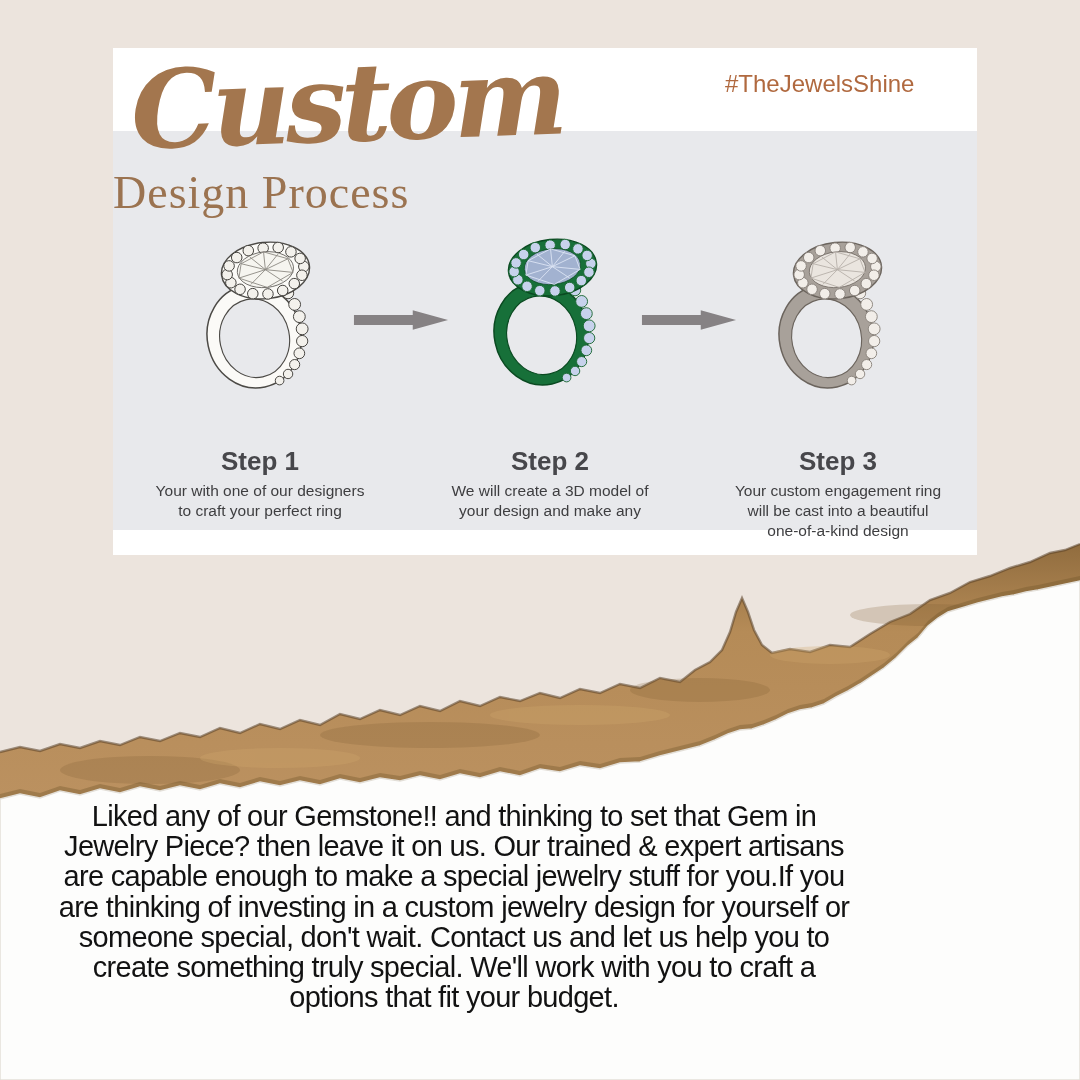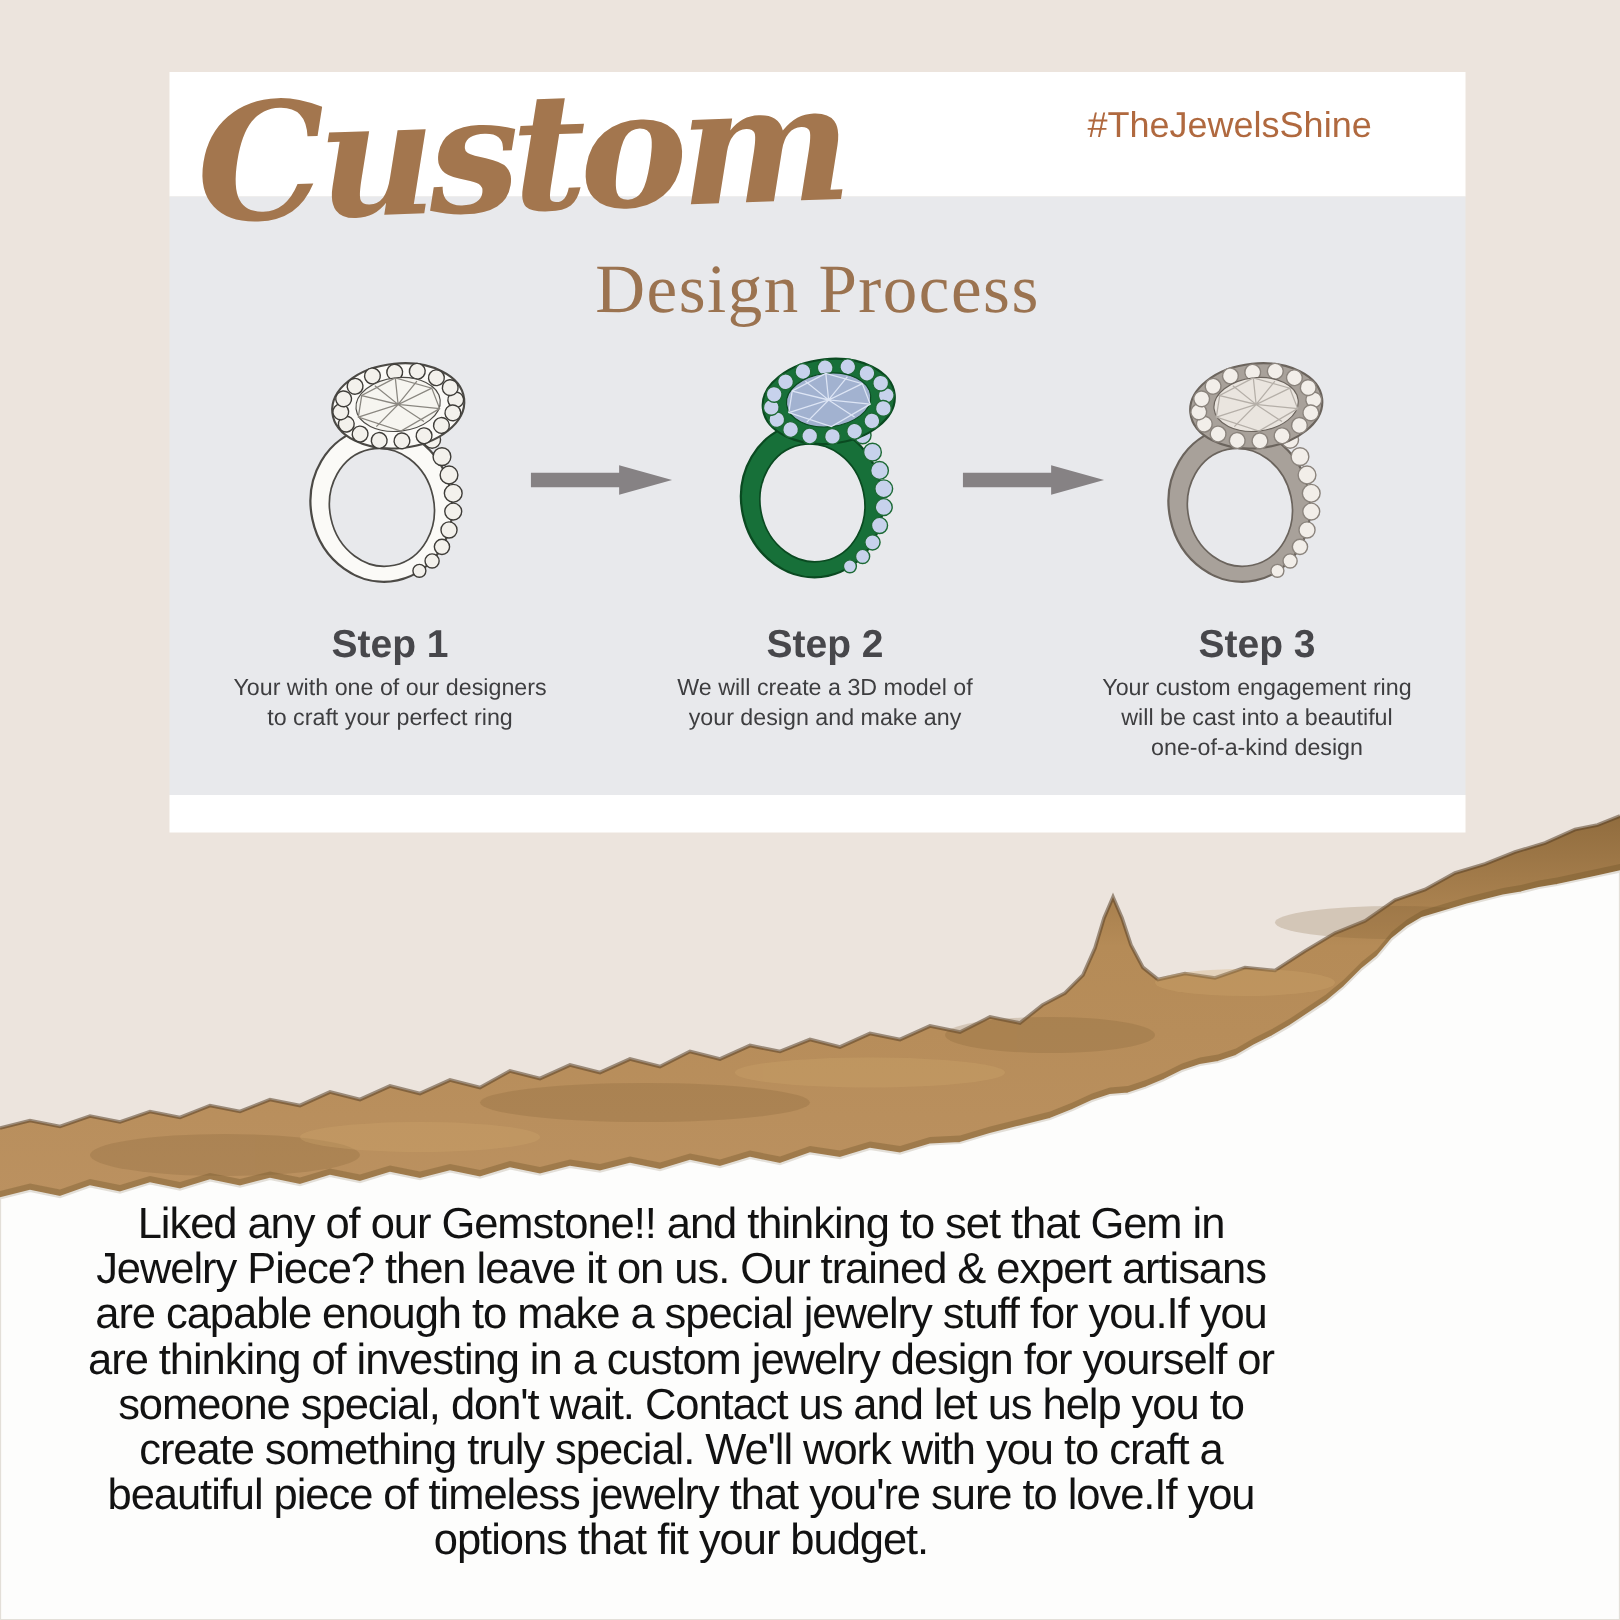--- a/index.html
+++ b/index.html
@@ -16,7 +16,7 @@
     font-family:"DejaVu Serif",serif;font-style:italic;font-weight:700;
     font-size:108px;letter-spacing:-5px;color:#a3764e;transform:rotate(-2deg);}
   .hashtag{position:absolute;left:612px;top:22px;z-index:3;font-size:24px;color:#b0693f;}
-  .title-serif{position:absolute;left:0;top:118px;width:864px;z-index:3;text-align:center;
+  .title-serif{position:absolute;left:0;top:118px;width:864px;z-index:3;text-align:left;
     font-family:"Liberation Serif",serif;font-size:46px;letter-spacing:1px;color:#9b7350;}
 
   .ring{position:absolute;width:141px;height:160px;z-index:2;}

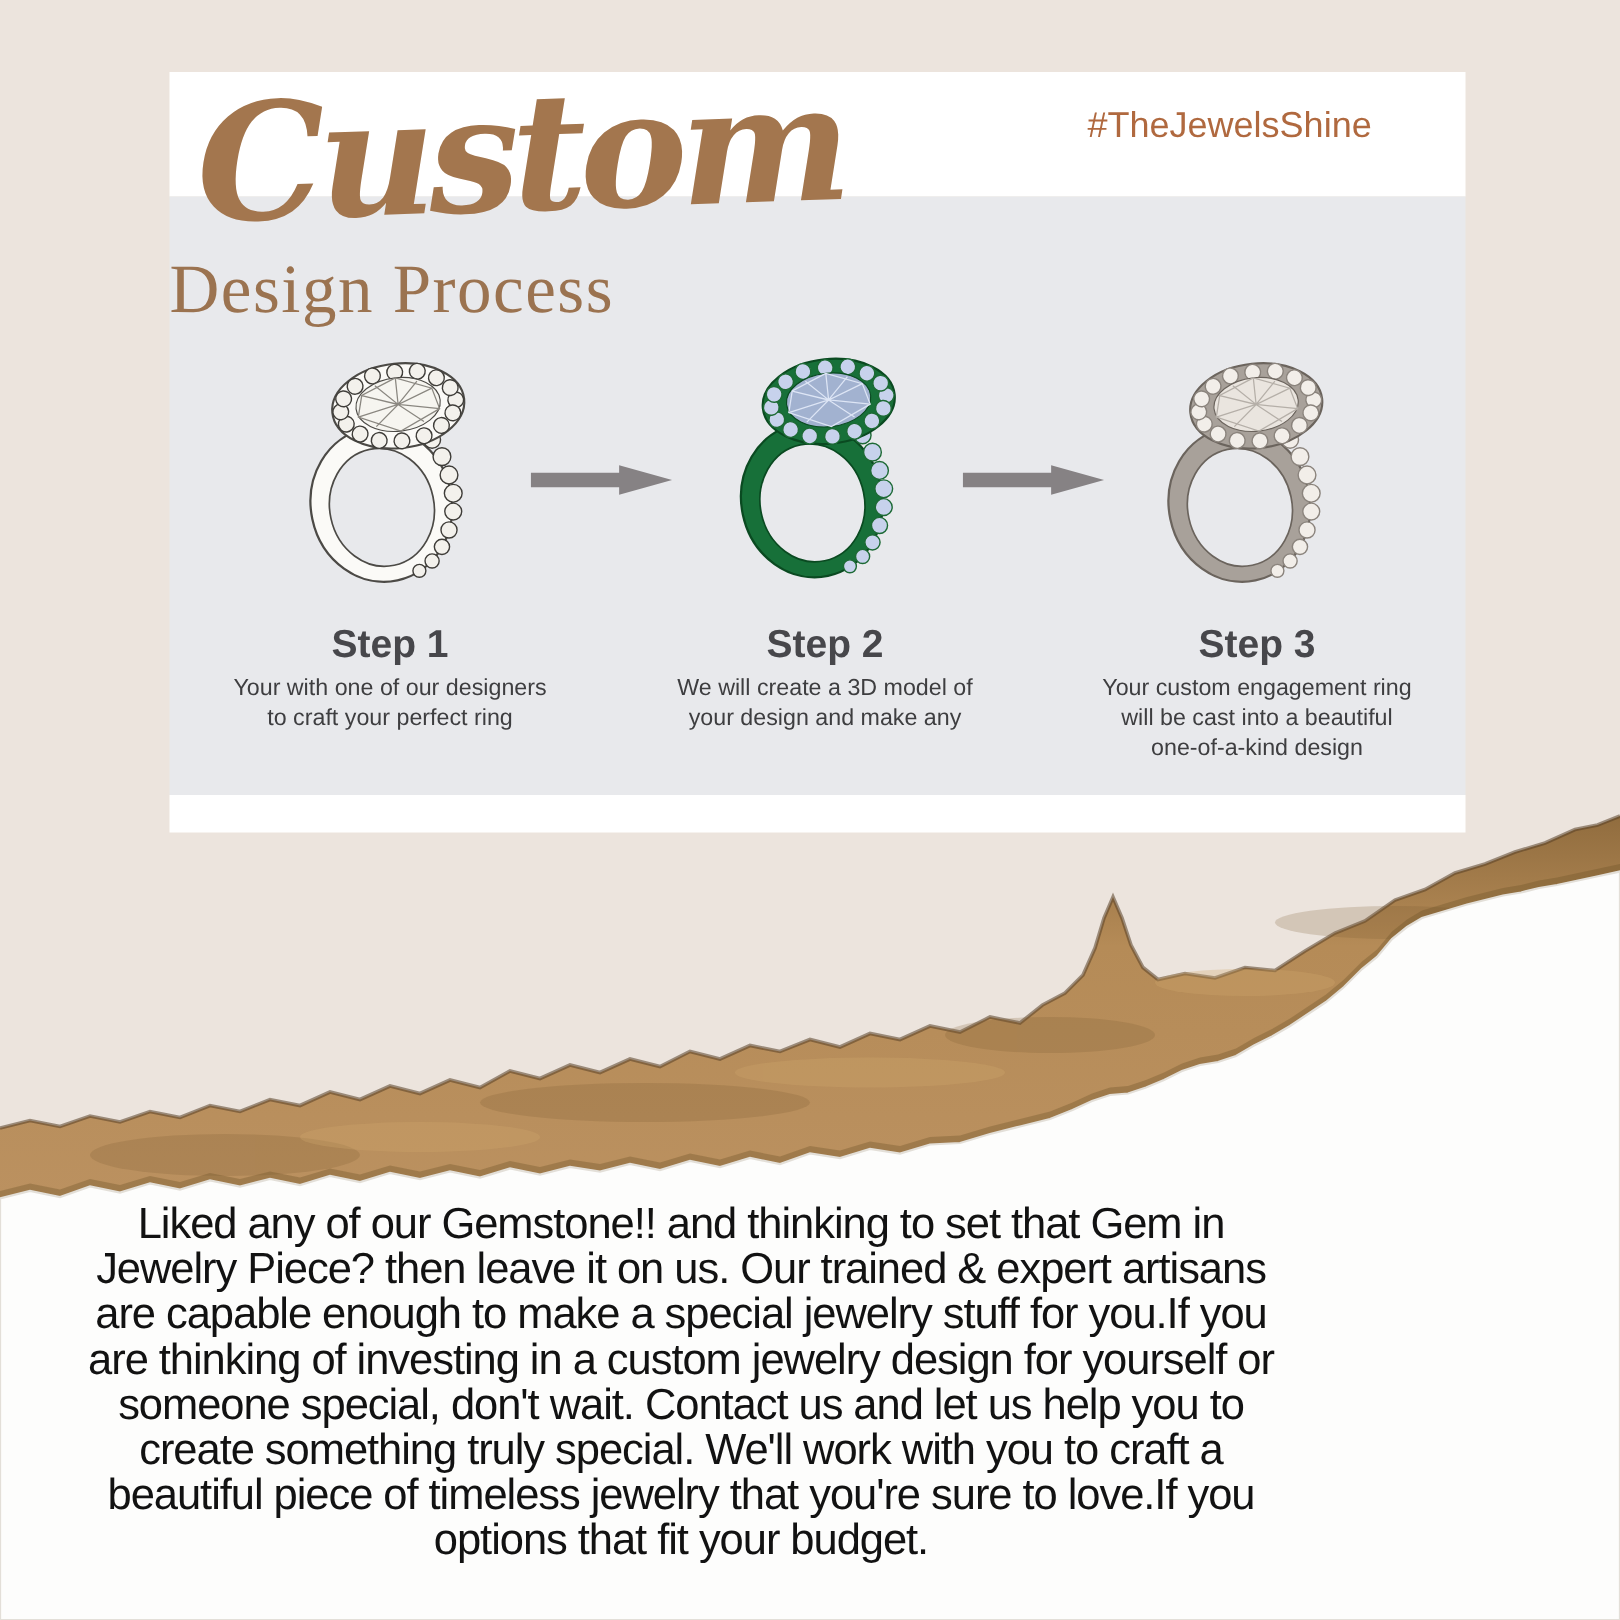--- a/index.html
+++ b/index.html
@@ -32,7 +32,7 @@
 
   .step{position:absolute;top:366px;width:280px;text-align:center;z-index:2;}
   .step1{left:7px;} .step2{left:297px;} .step3{left:585px;}
-  .step-title{font-size:26px;font-weight:600;color:#47474b;line-height:30px;margin-bottom:5px;}
+  .step-title{font-size:26px;font-weight:600;color:#47474b;line-height:30px;margin-bottom:5px;margin-top:32px;}
   .step-line{font-size:15.5px;color:#3e3e40;line-height:20px;}
 
   

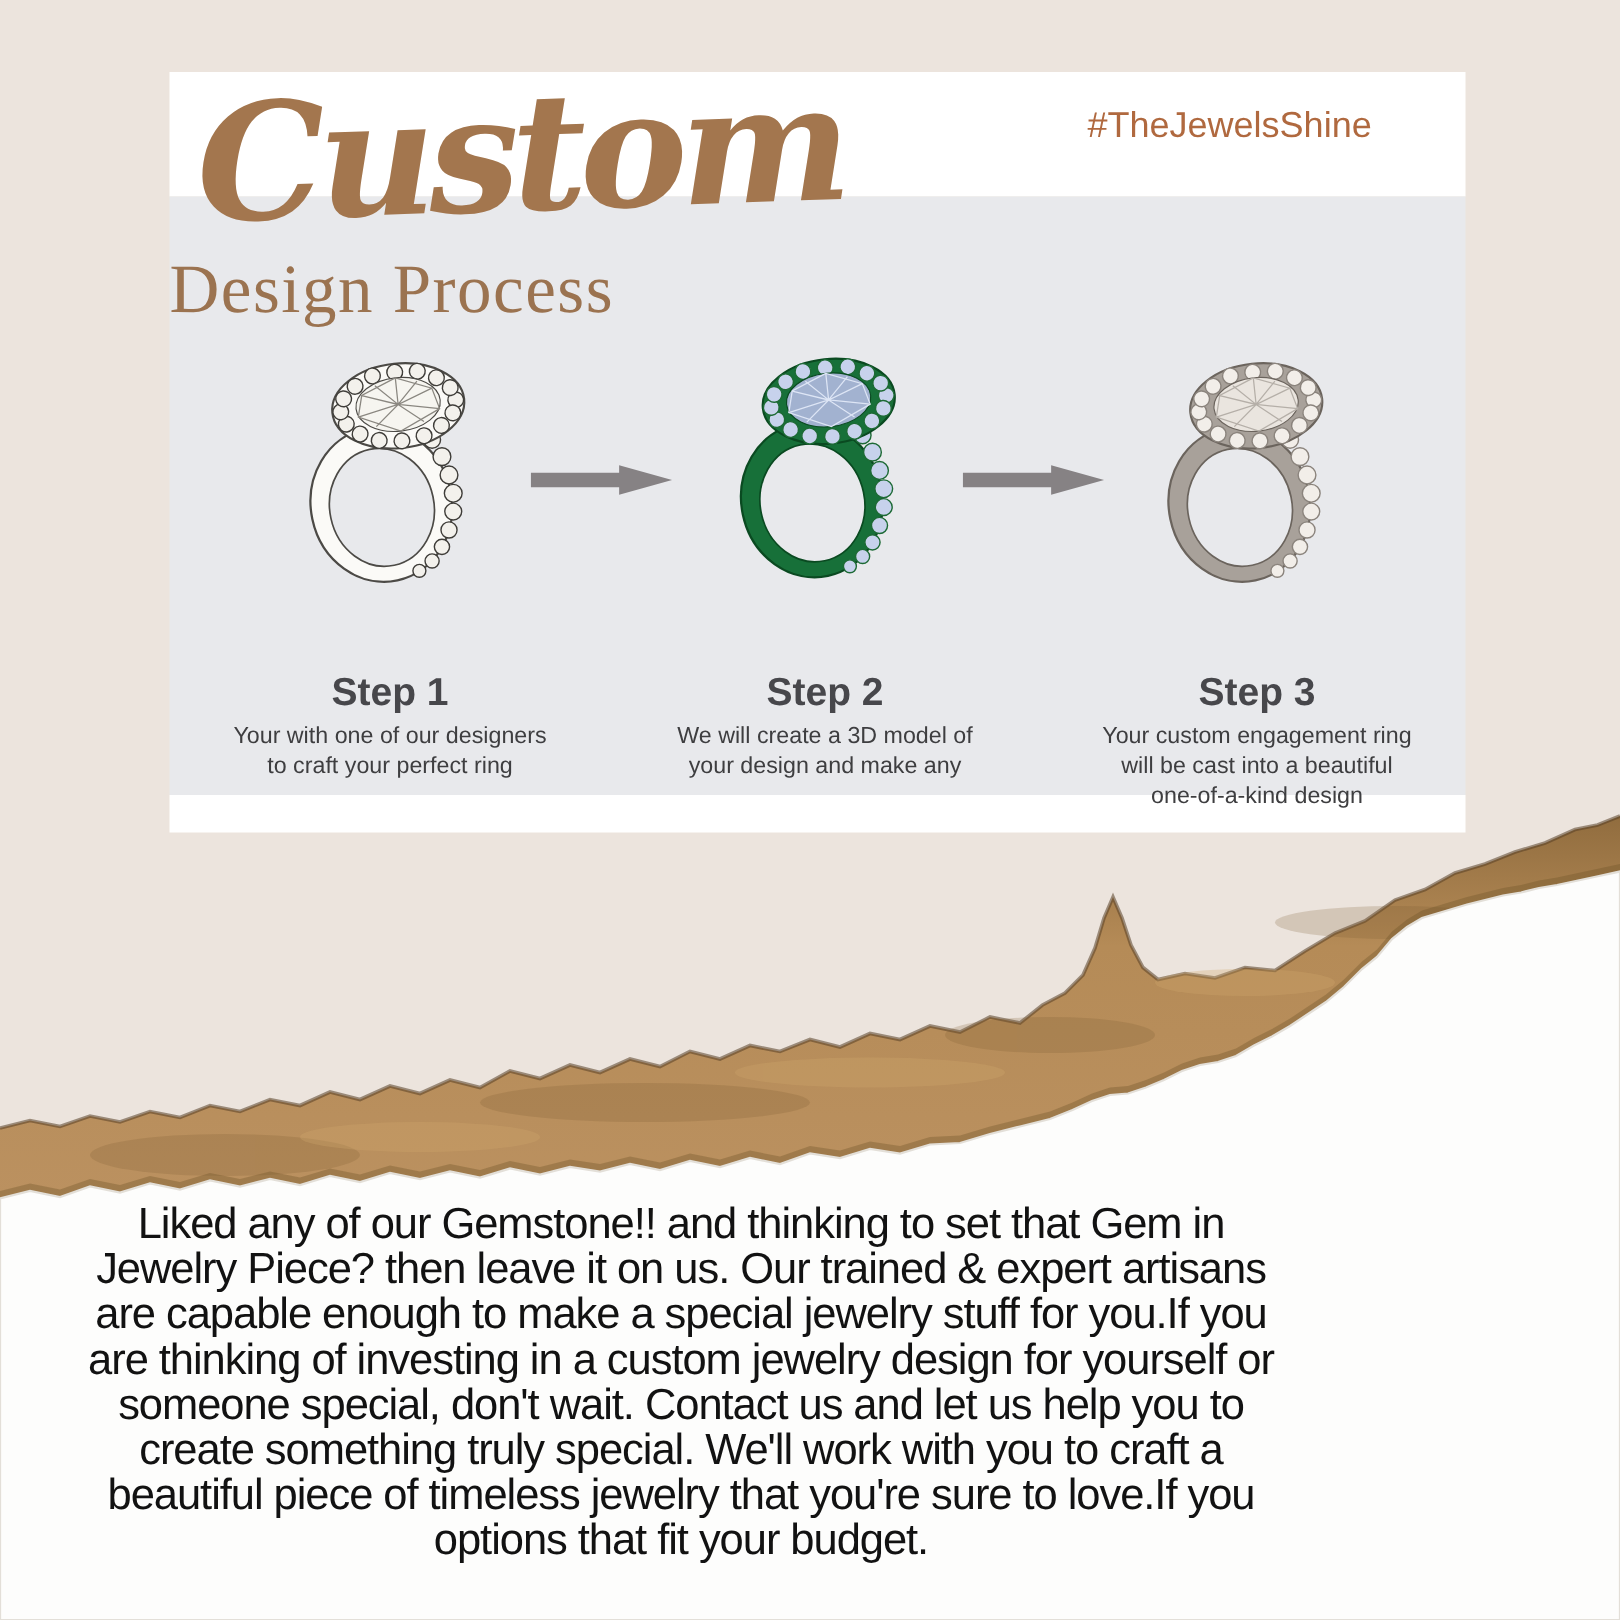--- a/index.html
+++ b/index.html
@@ -199,7 +199,6 @@
     <div class="pline">are thinking of investing in a custom jewelry design for yourself or</div>
     <div class="pline">someone special, don't wait. Contact us and let us help you to</div>
     <div class="pline">create something truly special. We'll work with you to craft a</div>
-    <div class="pline">beautiful piece of timeless jewelry that you're sure to love.If you</div>
     <div class="pline">options that fit your budget.</div>
   </div>
 

